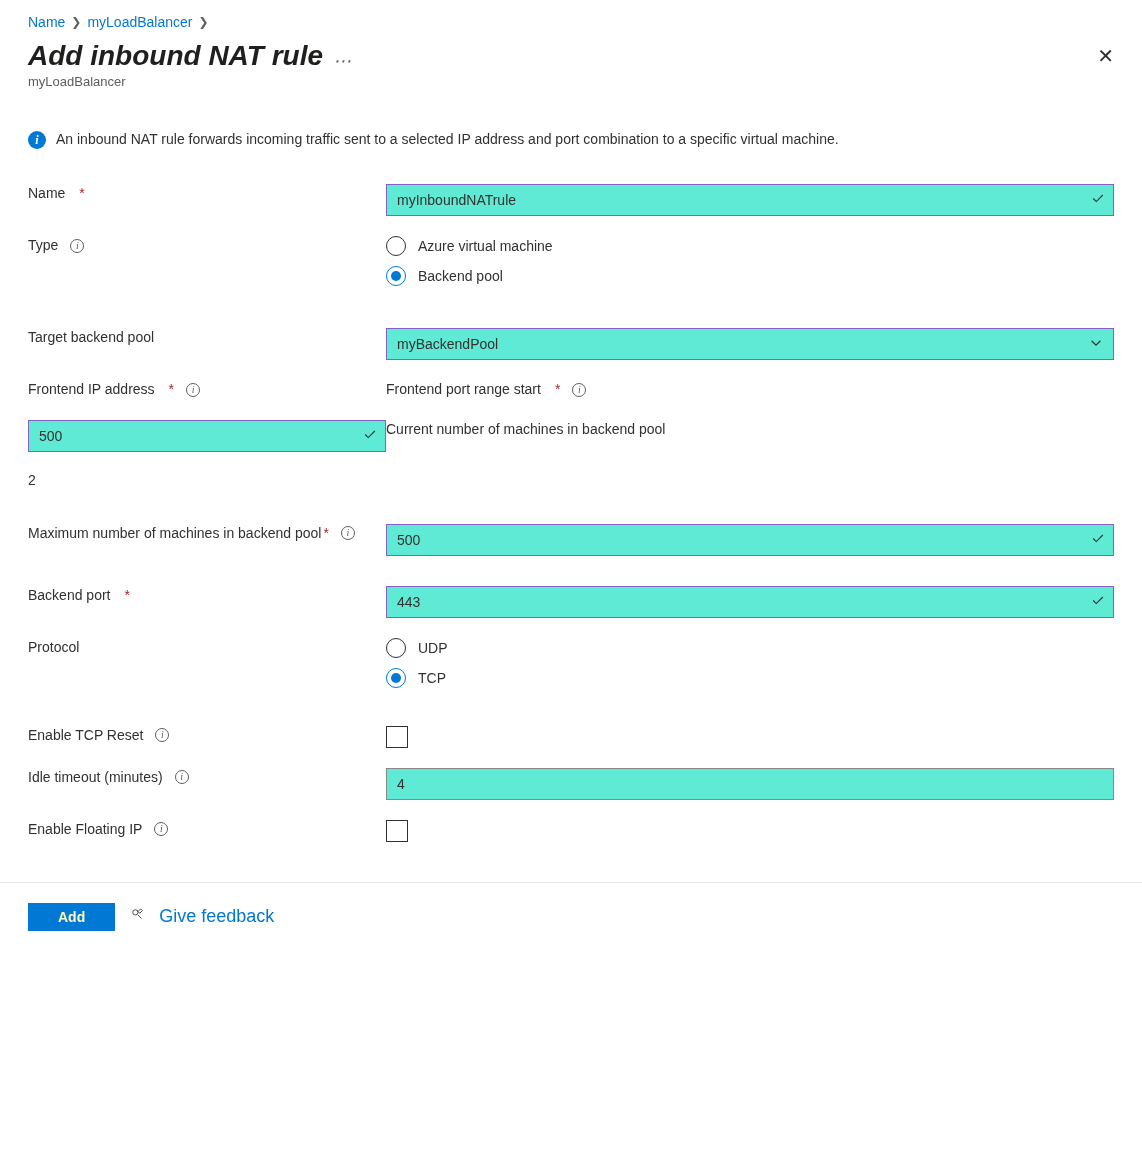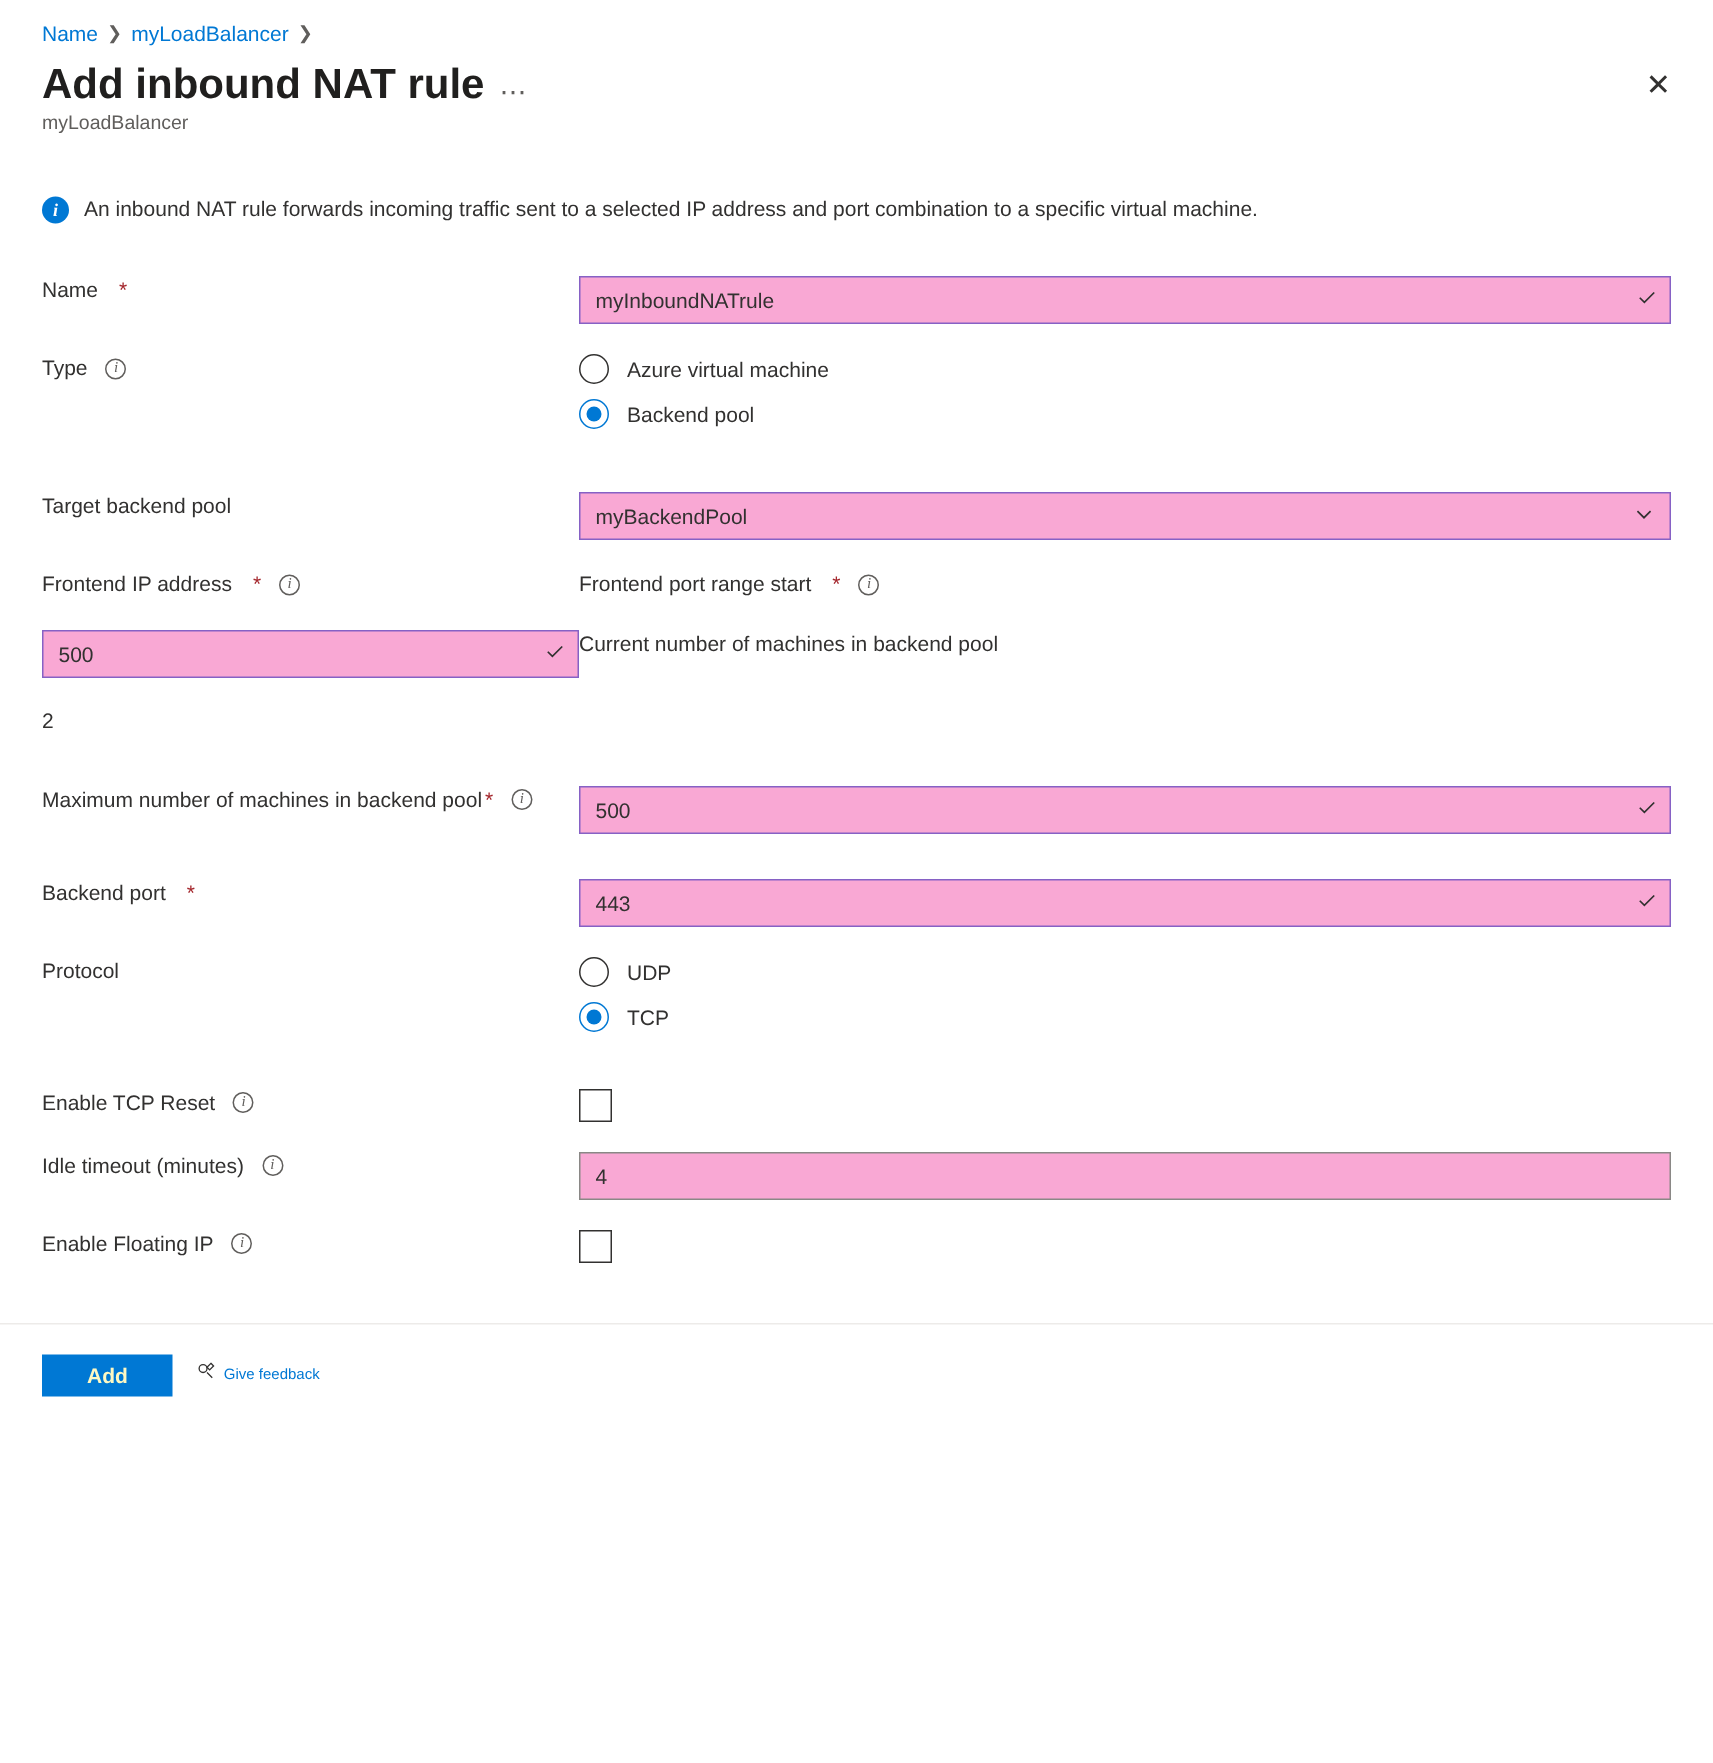--- a/index.html
+++ b/index.html
@@ -36,7 +36,7 @@
     align-items: flex-start;
     justify-content: space-between;
   }
-  .header-left { display: flex; align-items: flex-end; gap: 10px;}
+  .header-left { display: flex; align-items: flex-end; gap: 10px; font-style: italic;}
   h1.page-title {
     font-size: 28px;
     font-weight: 600;

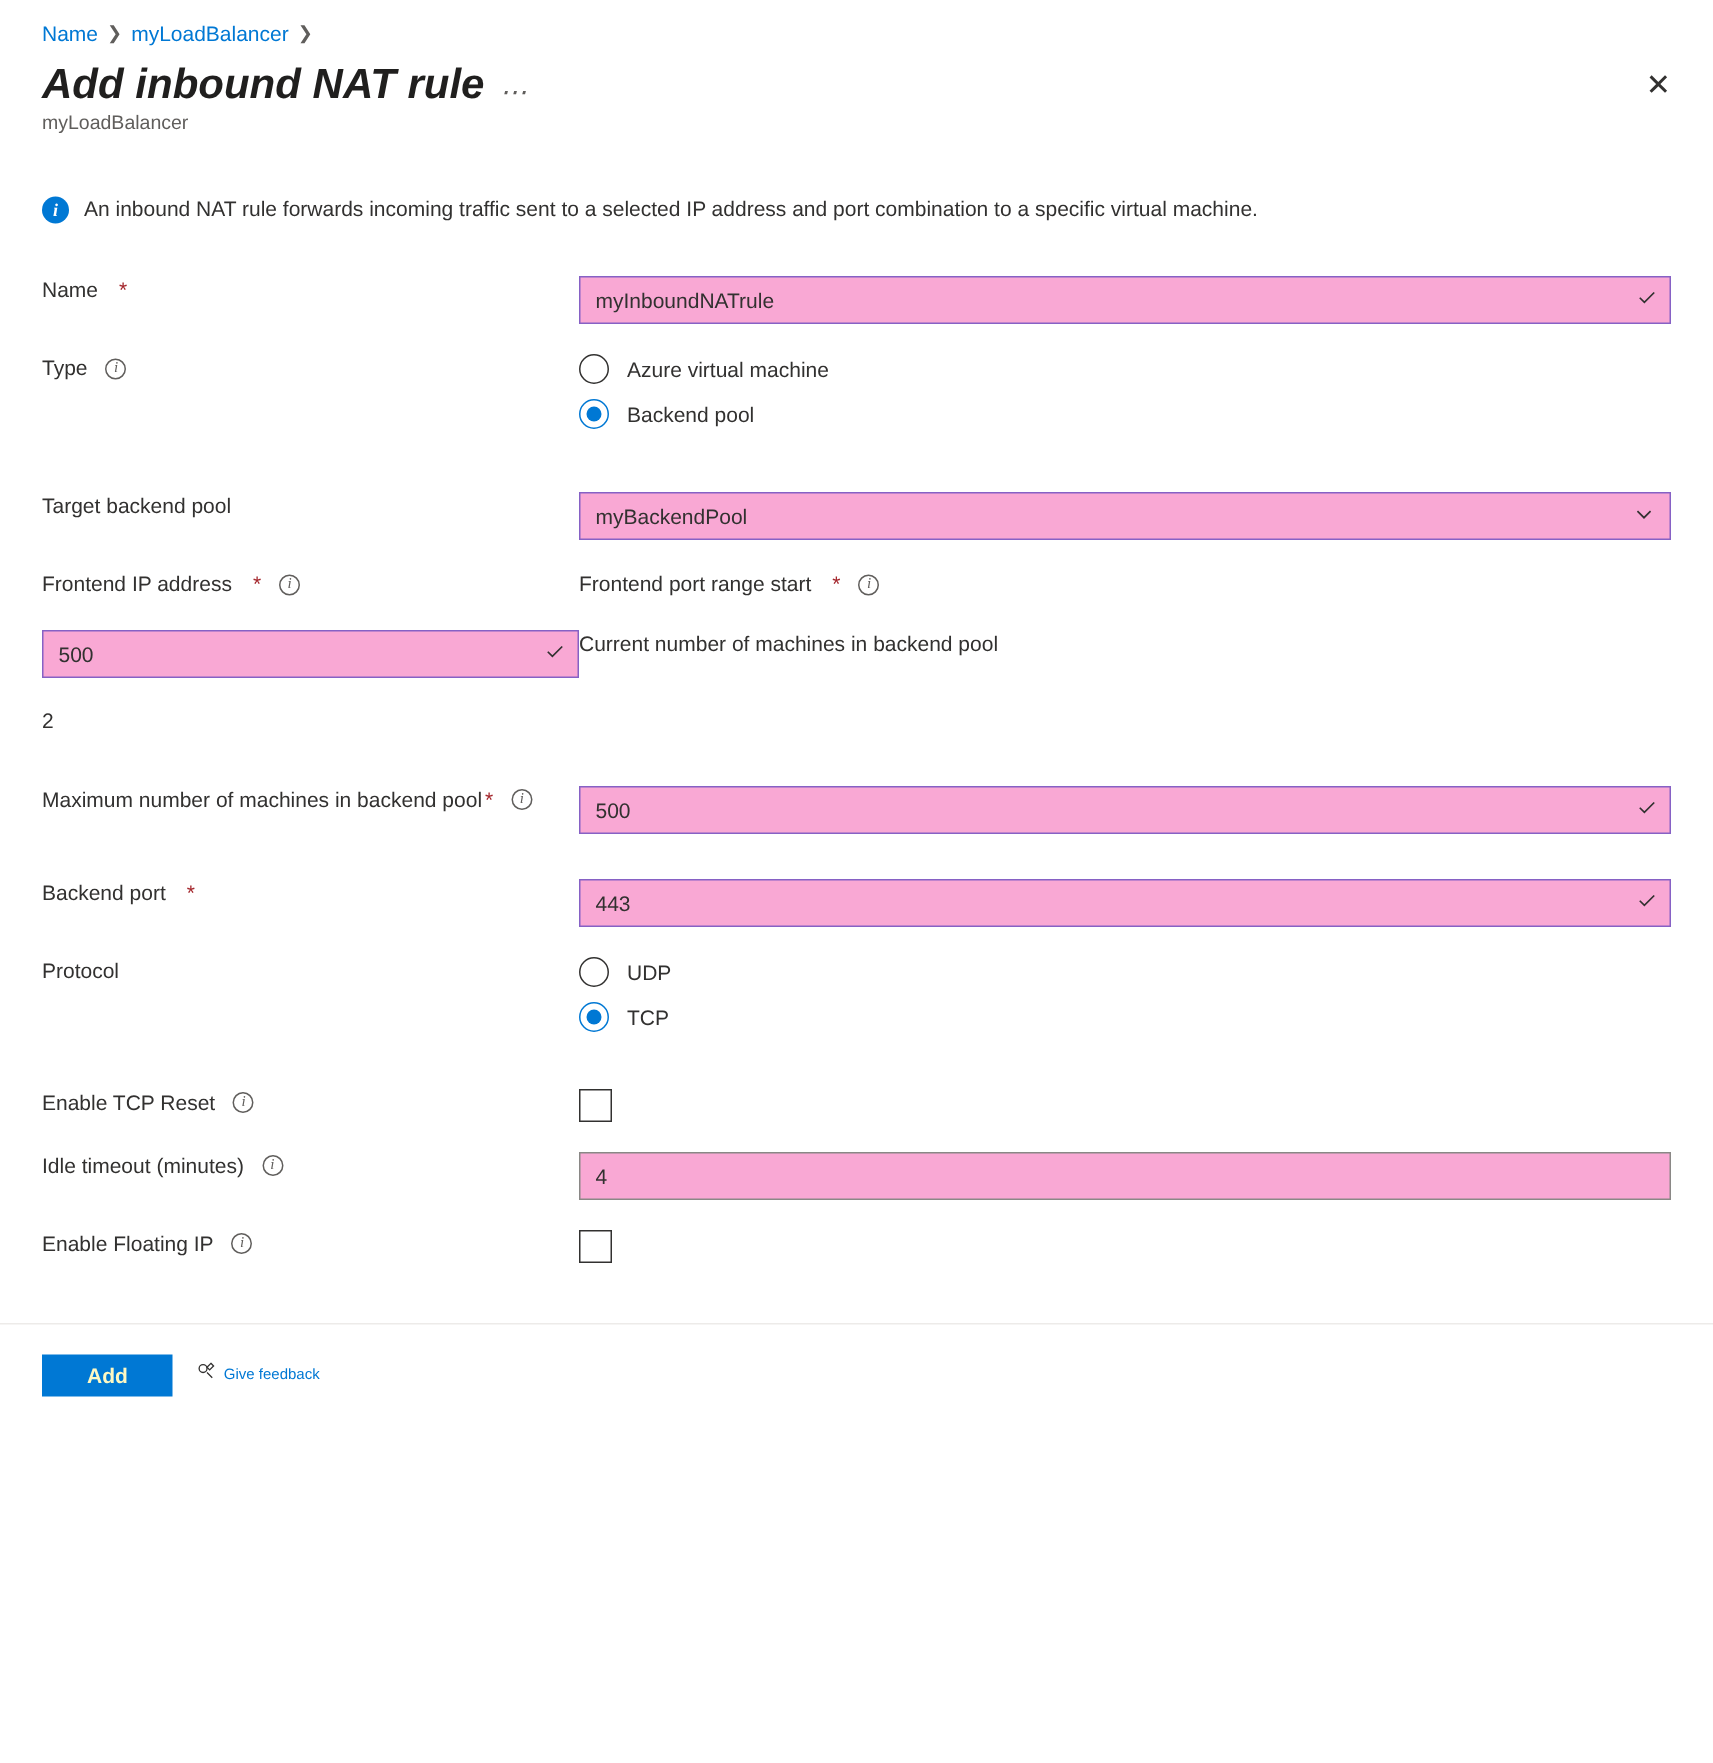--- a/index.html
+++ b/index.html
@@ -108,7 +108,7 @@
     color: #323130;
     position: relative;
     display:flex; align-items:center;
-    background:#f9a8d4;
+    background:#5eead4;
   }
   .valid { border-color: #8661c5; }
   .check-icon {

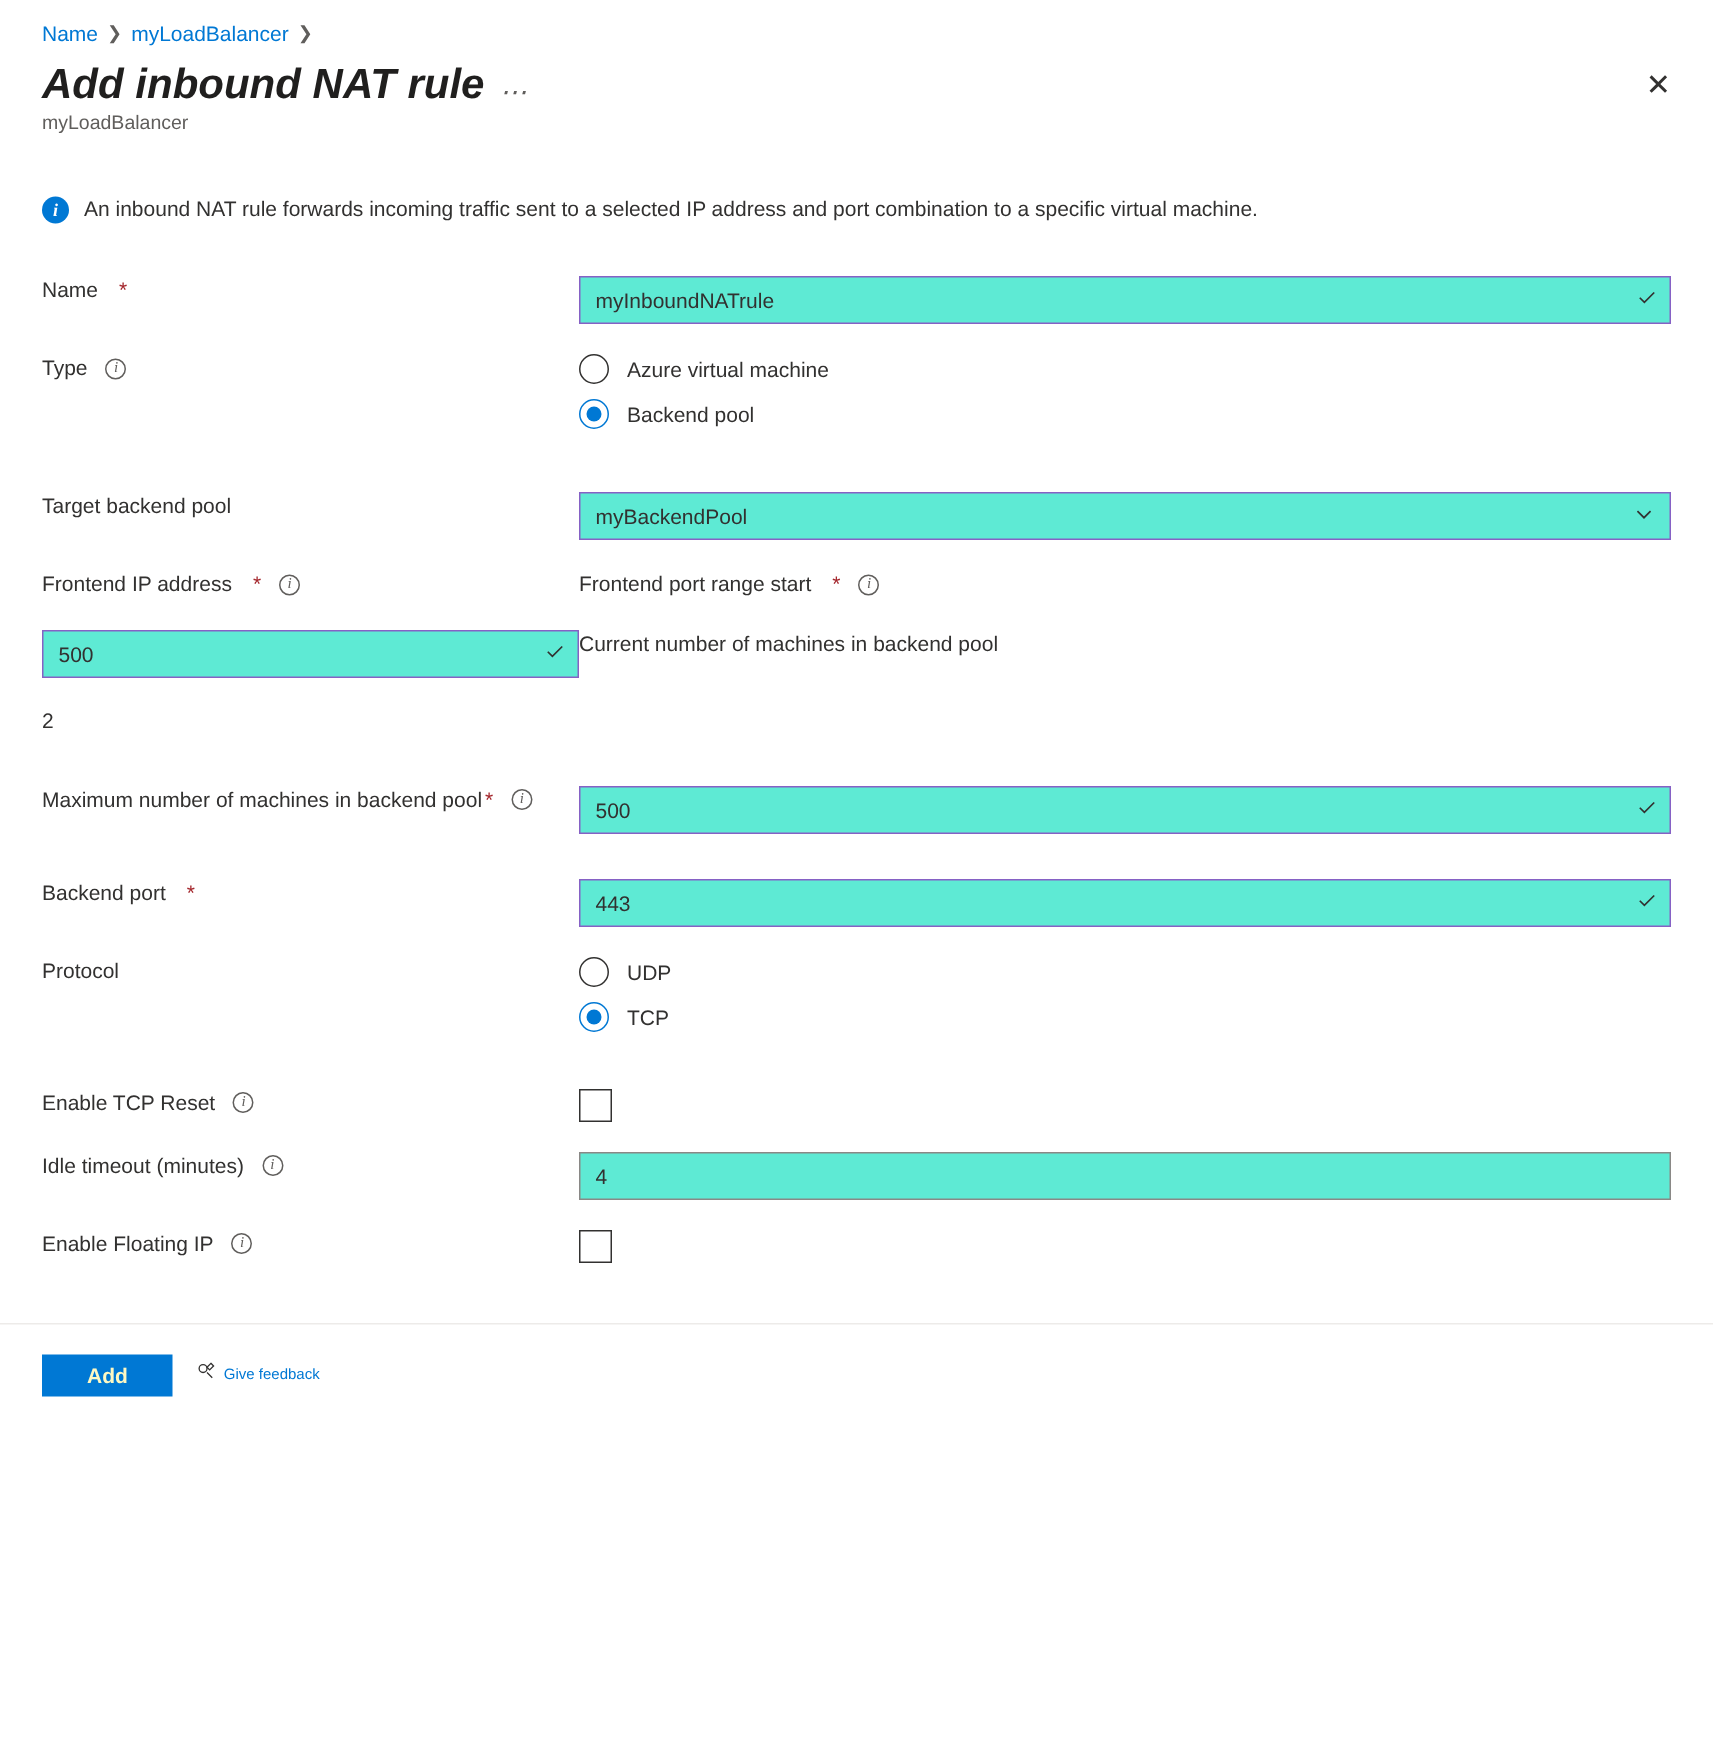--- a/index.html
+++ b/index.html
@@ -144,8 +144,8 @@
     font-size:14px; font-weight:600; cursor:pointer;
   }
   .feedback {
-    display:flex; align-items:center; gap:4px; color:#0078d4; cursor:pointer;
-    font-size:10px;
+    display:flex; align-items:center; gap:14px; color:#0078d4; cursor:pointer;
+    font-size:18px;
   }
   .feedback-icon { font-size:14px; color:#323130; }
   svg.ico { width:14px; height:14px; }

